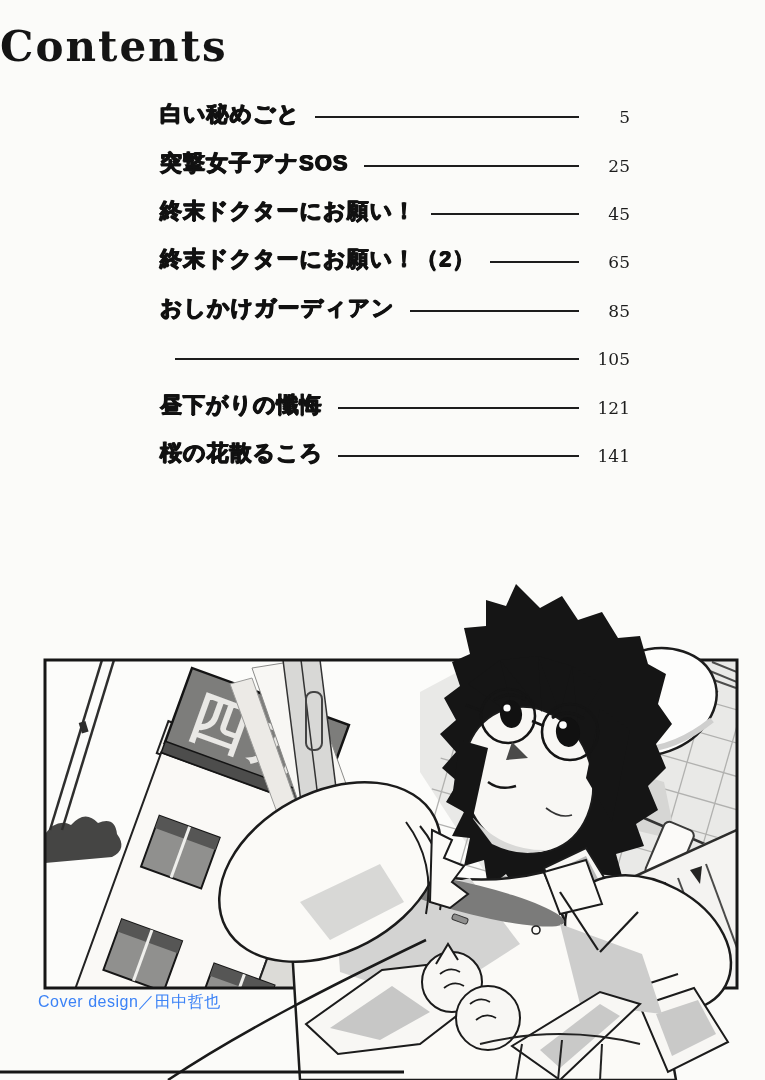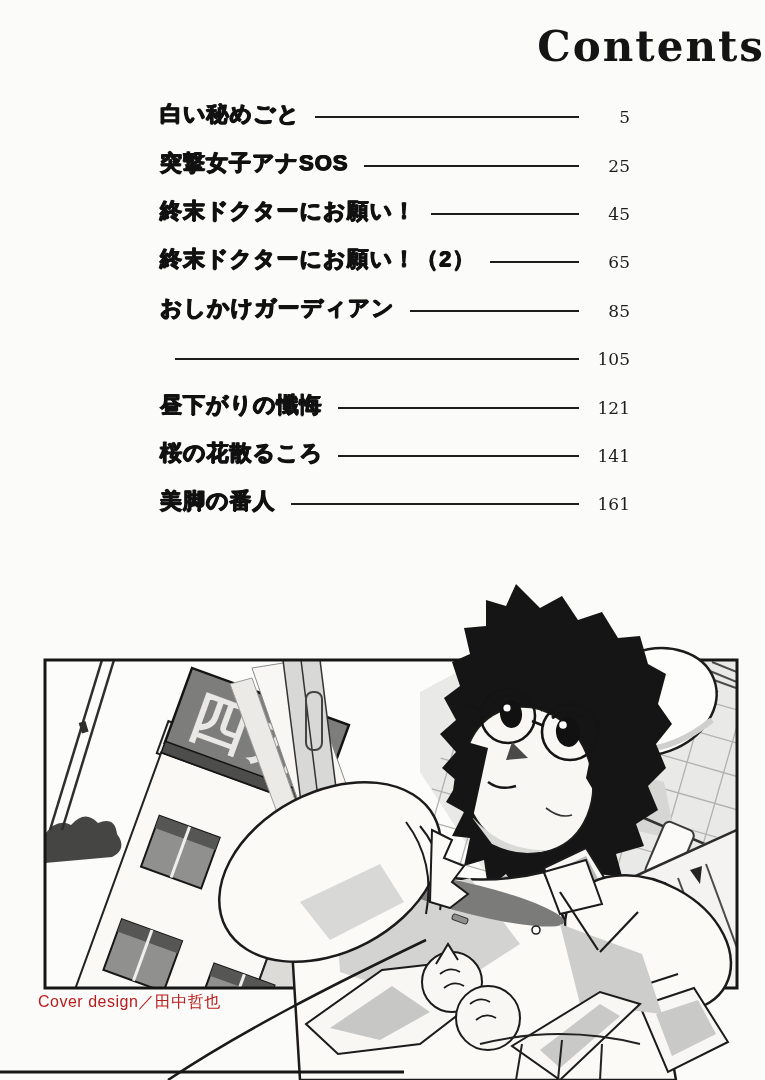--- a/index.html
+++ b/index.html
@@ -10,7 +10,7 @@
     color:#161616;
   }
   .page-title{
-    position:absolute;top:22px;left:0;width:765px;text-align:right;
+    position:absolute;top:22px;left:0;width:765px;text-align:left;
     font-family:"DejaVu Serif","Liberation Serif",serif;
     font-weight:bold;font-size:42px;letter-spacing:2px;color:#141414;
   }

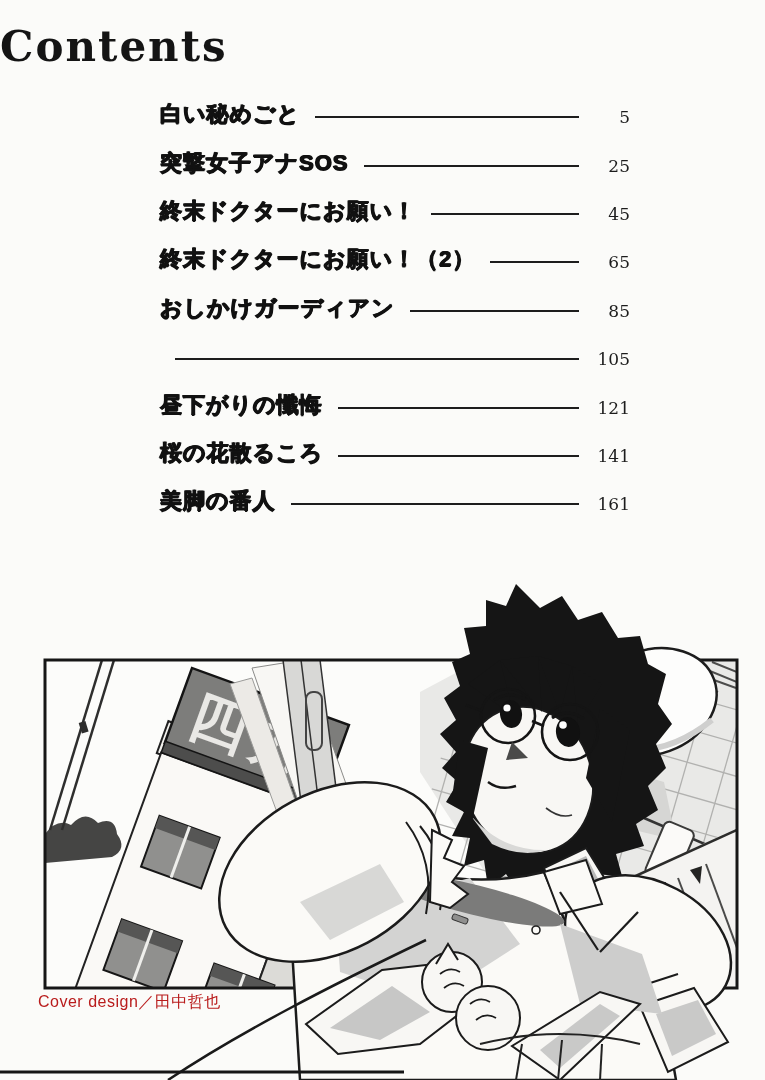--- a/index.html
+++ b/index.html
@@ -95,11 +95,6 @@
     <span class="toc-page">141</span>
   </div>
 
-  <div class="toc-row">
-    <span class="toc-title">美脚の番人</span>
-    <span class="toc-leader"></span>
-    <span class="toc-page">161</span>
-  </div>
 
 </div>
 

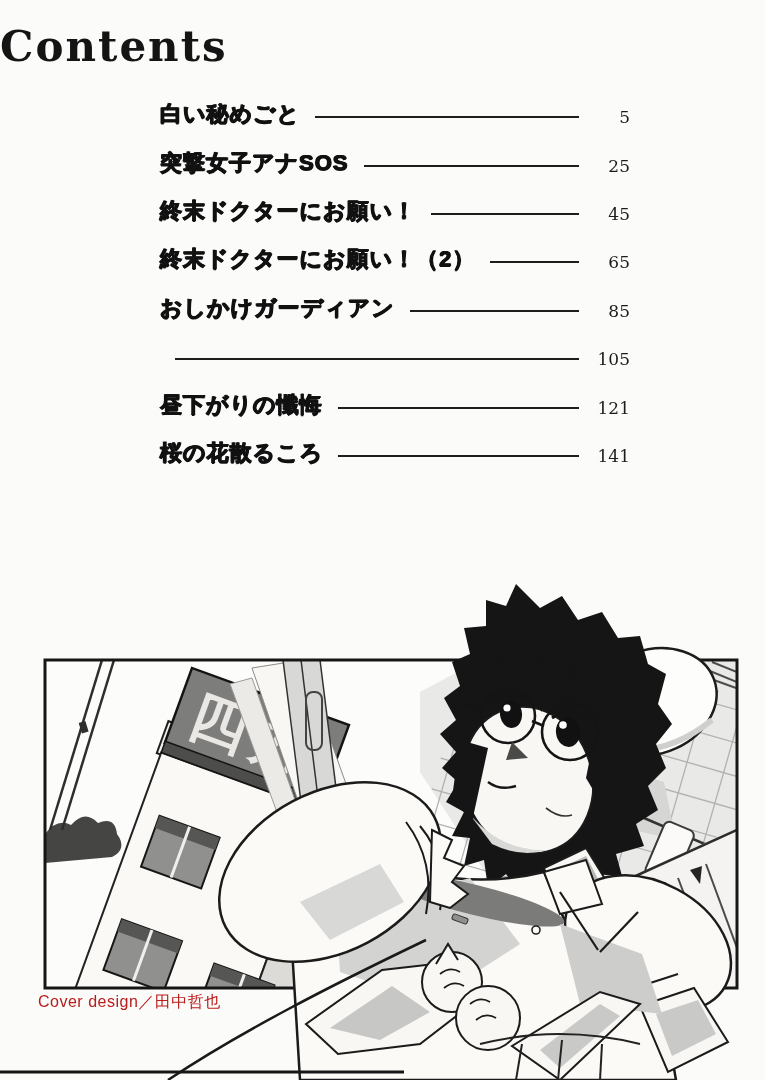--- a/index.html
+++ b/index.html
@@ -39,7 +39,7 @@
   }
   .cover-credit{
     position:absolute;left:38px;top:992px;
-    font-size:16px;color:#b91c1c;letter-spacing:0.5px;
+    font-size:16px;color:#3b82f6;letter-spacing:0.5px;
   }
 </style>
 </head>

